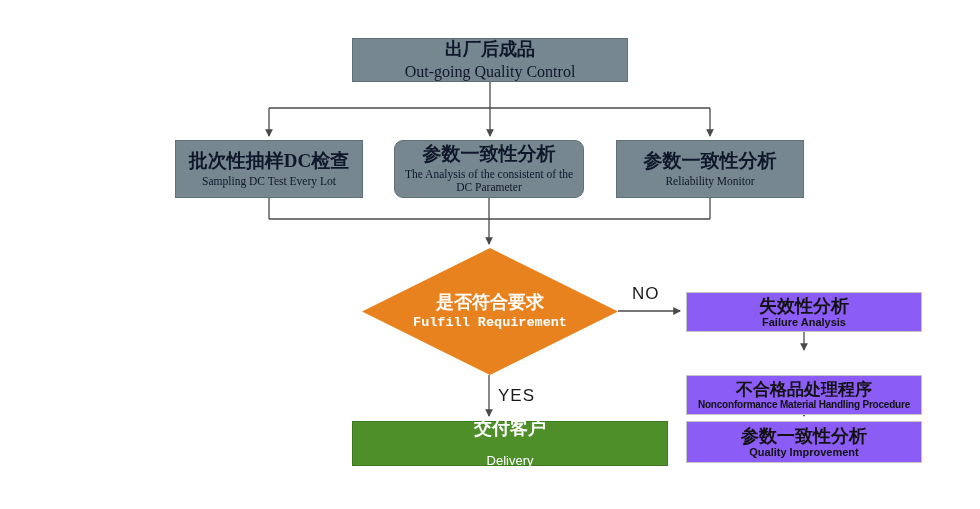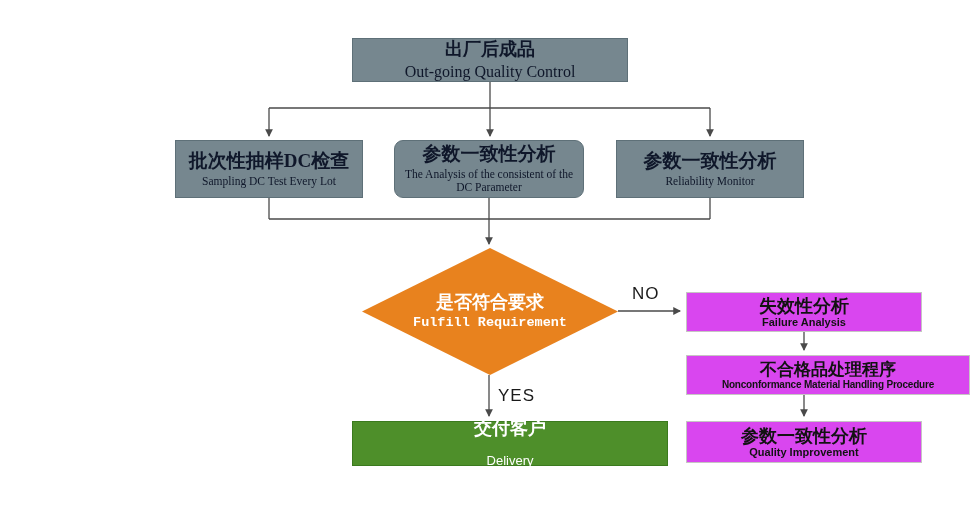--- a/index.html
+++ b/index.html
@@ -26,7 +26,7 @@
   .top-box .zh{font-size:18px;}
   .top-box .en{font-size:16px;}
   .lightgray{
-    background:#d946ef;
+    background:#8b5cf6;
     border:1px solid #C6C5C3;
     color:#121212;
   }

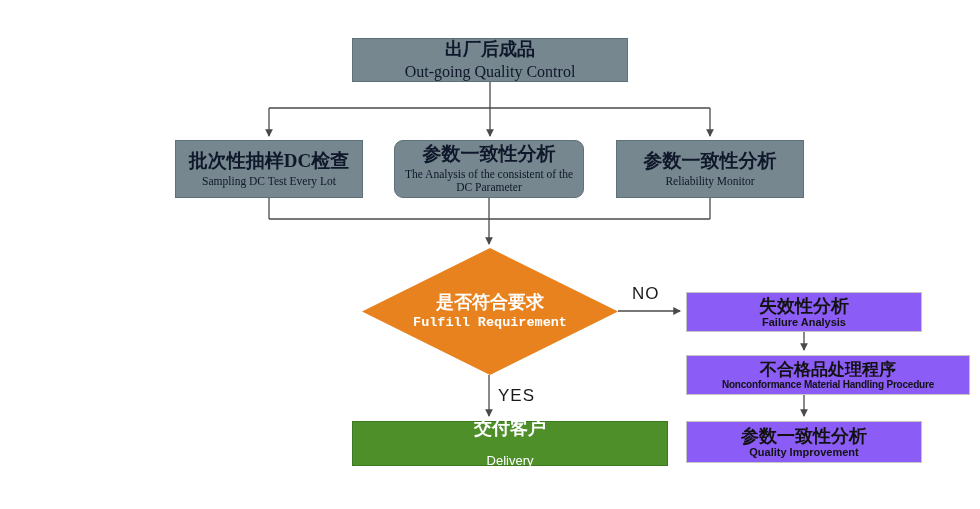--- a/index.html
+++ b/index.html
@@ -129,7 +129,7 @@
     <div class="en">Failure Analysis</div>
   </div>
 
-  <div class="box lightgray" style="left:686px;top:355px;width:284px;height:40px;">
+  <div class="box lightgray" style="left:686px;top:375px;width:236px;height:40px;">
     <div class="zh" style="font-size:17px;">不合格品处理程序</div>
     <div class="en small">Nonconformance Material Handling Procedure</div>
   </div>

